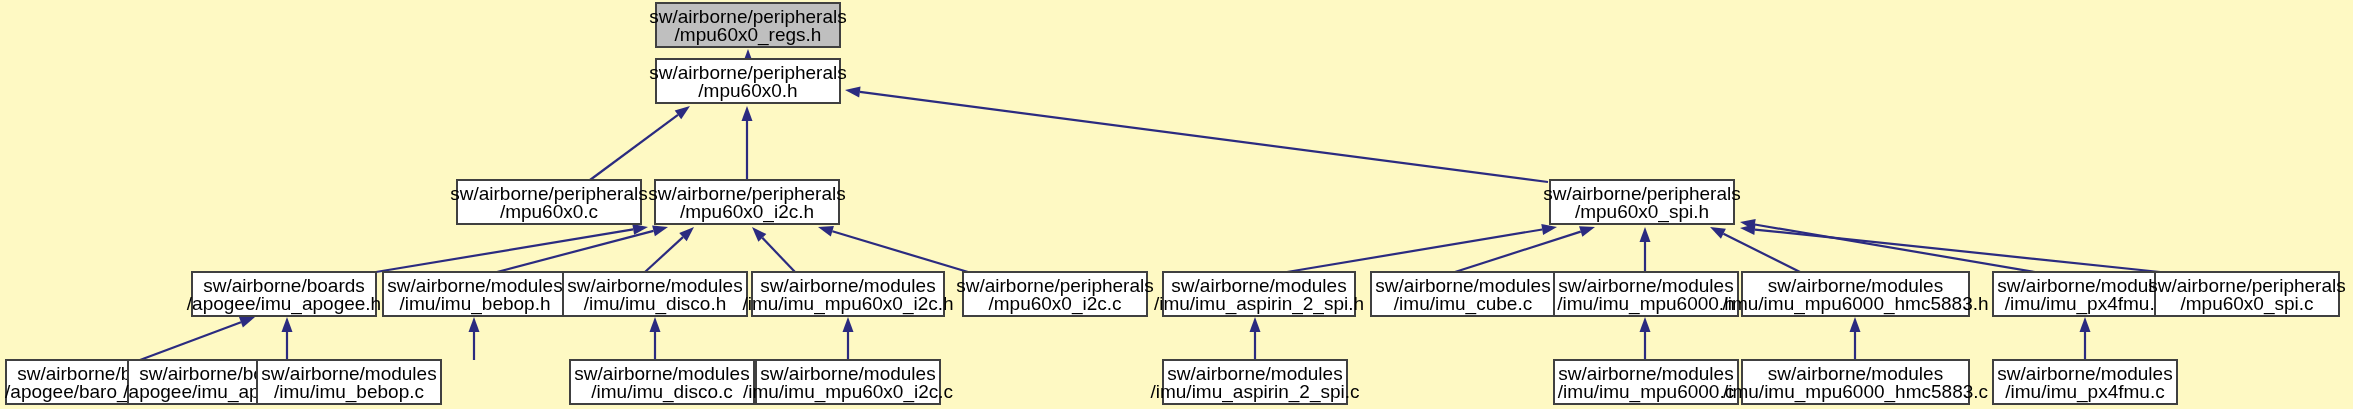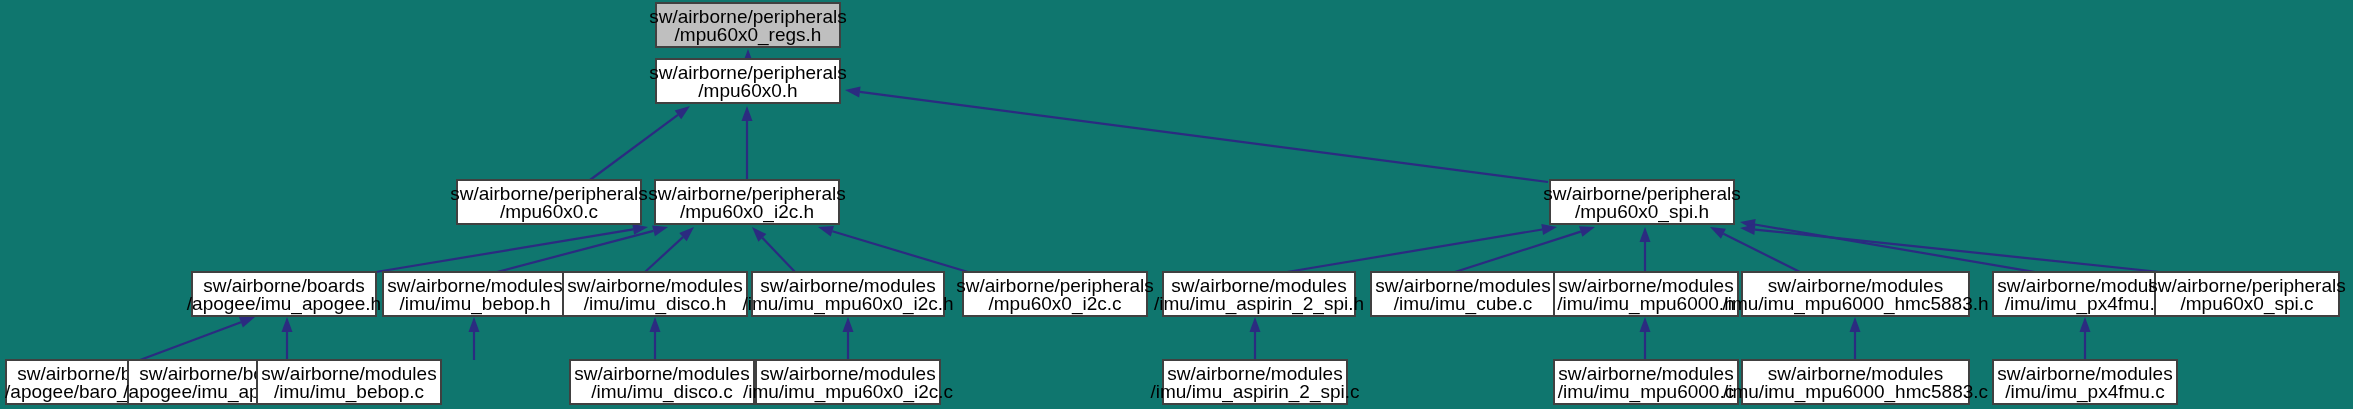--- a/index.html
+++ b/index.html
@@ -11,7 +11,7 @@
     position: relative;
     width: 2353px;
     height: 409px;
-    background: #0f766e;
+    background: #fef9c3;
     font-family: "Liberation Sans", sans-serif;
     overflow: hidden;
   }

